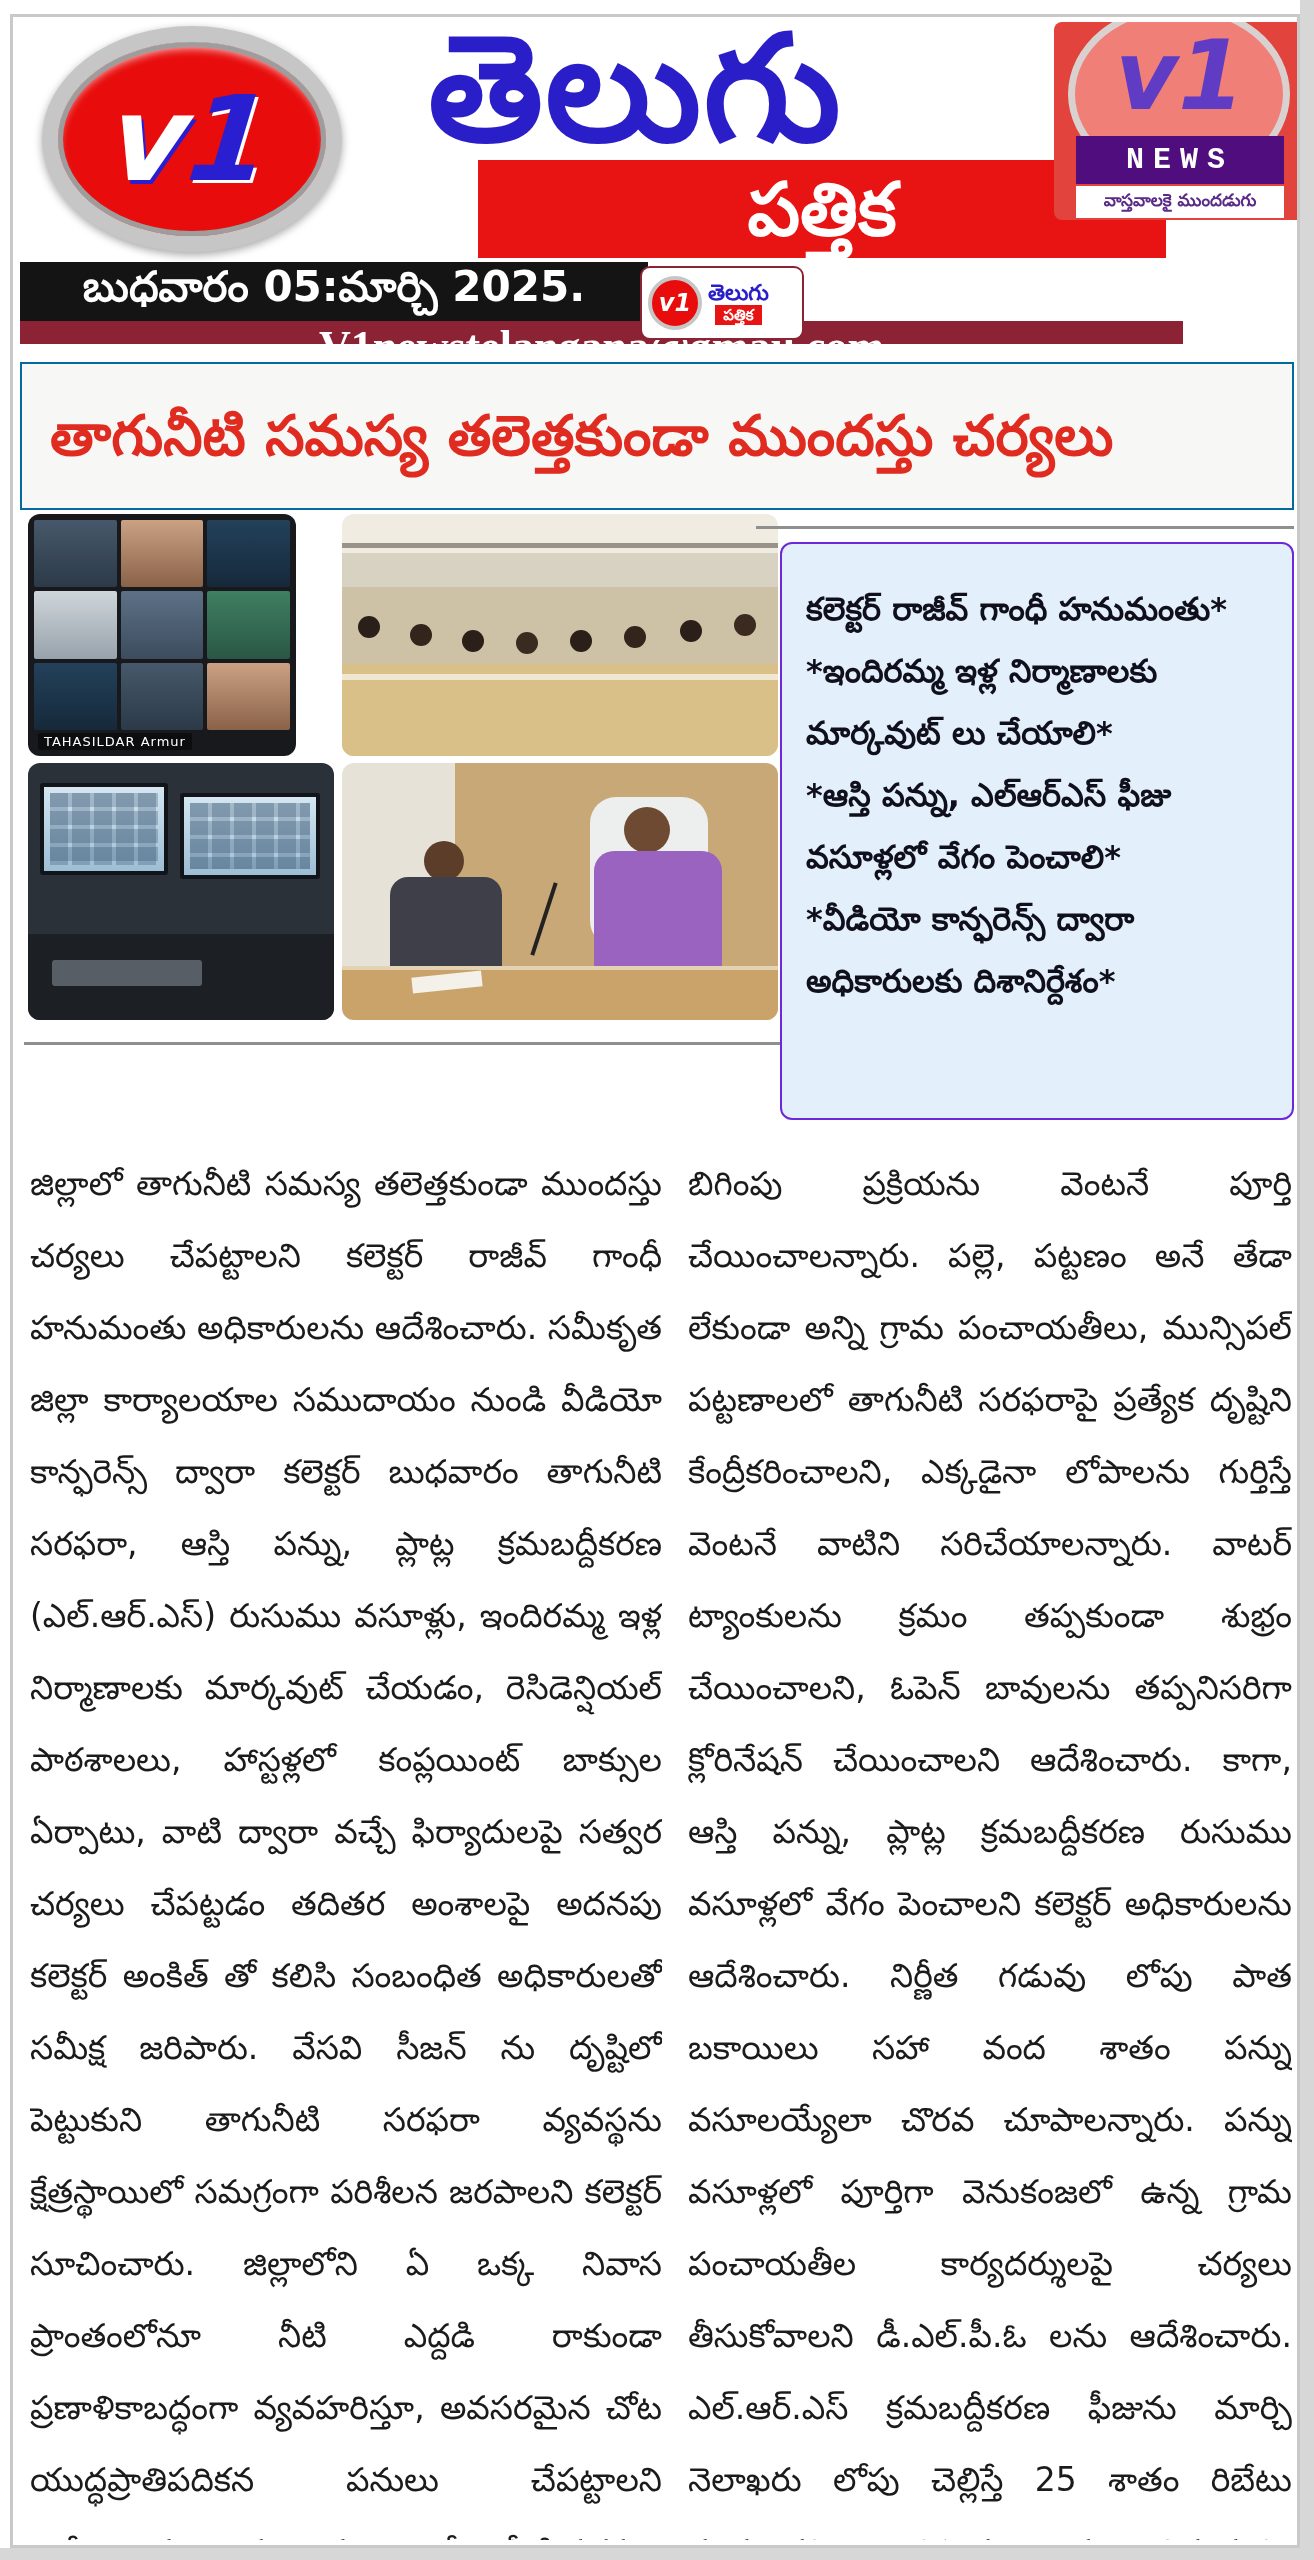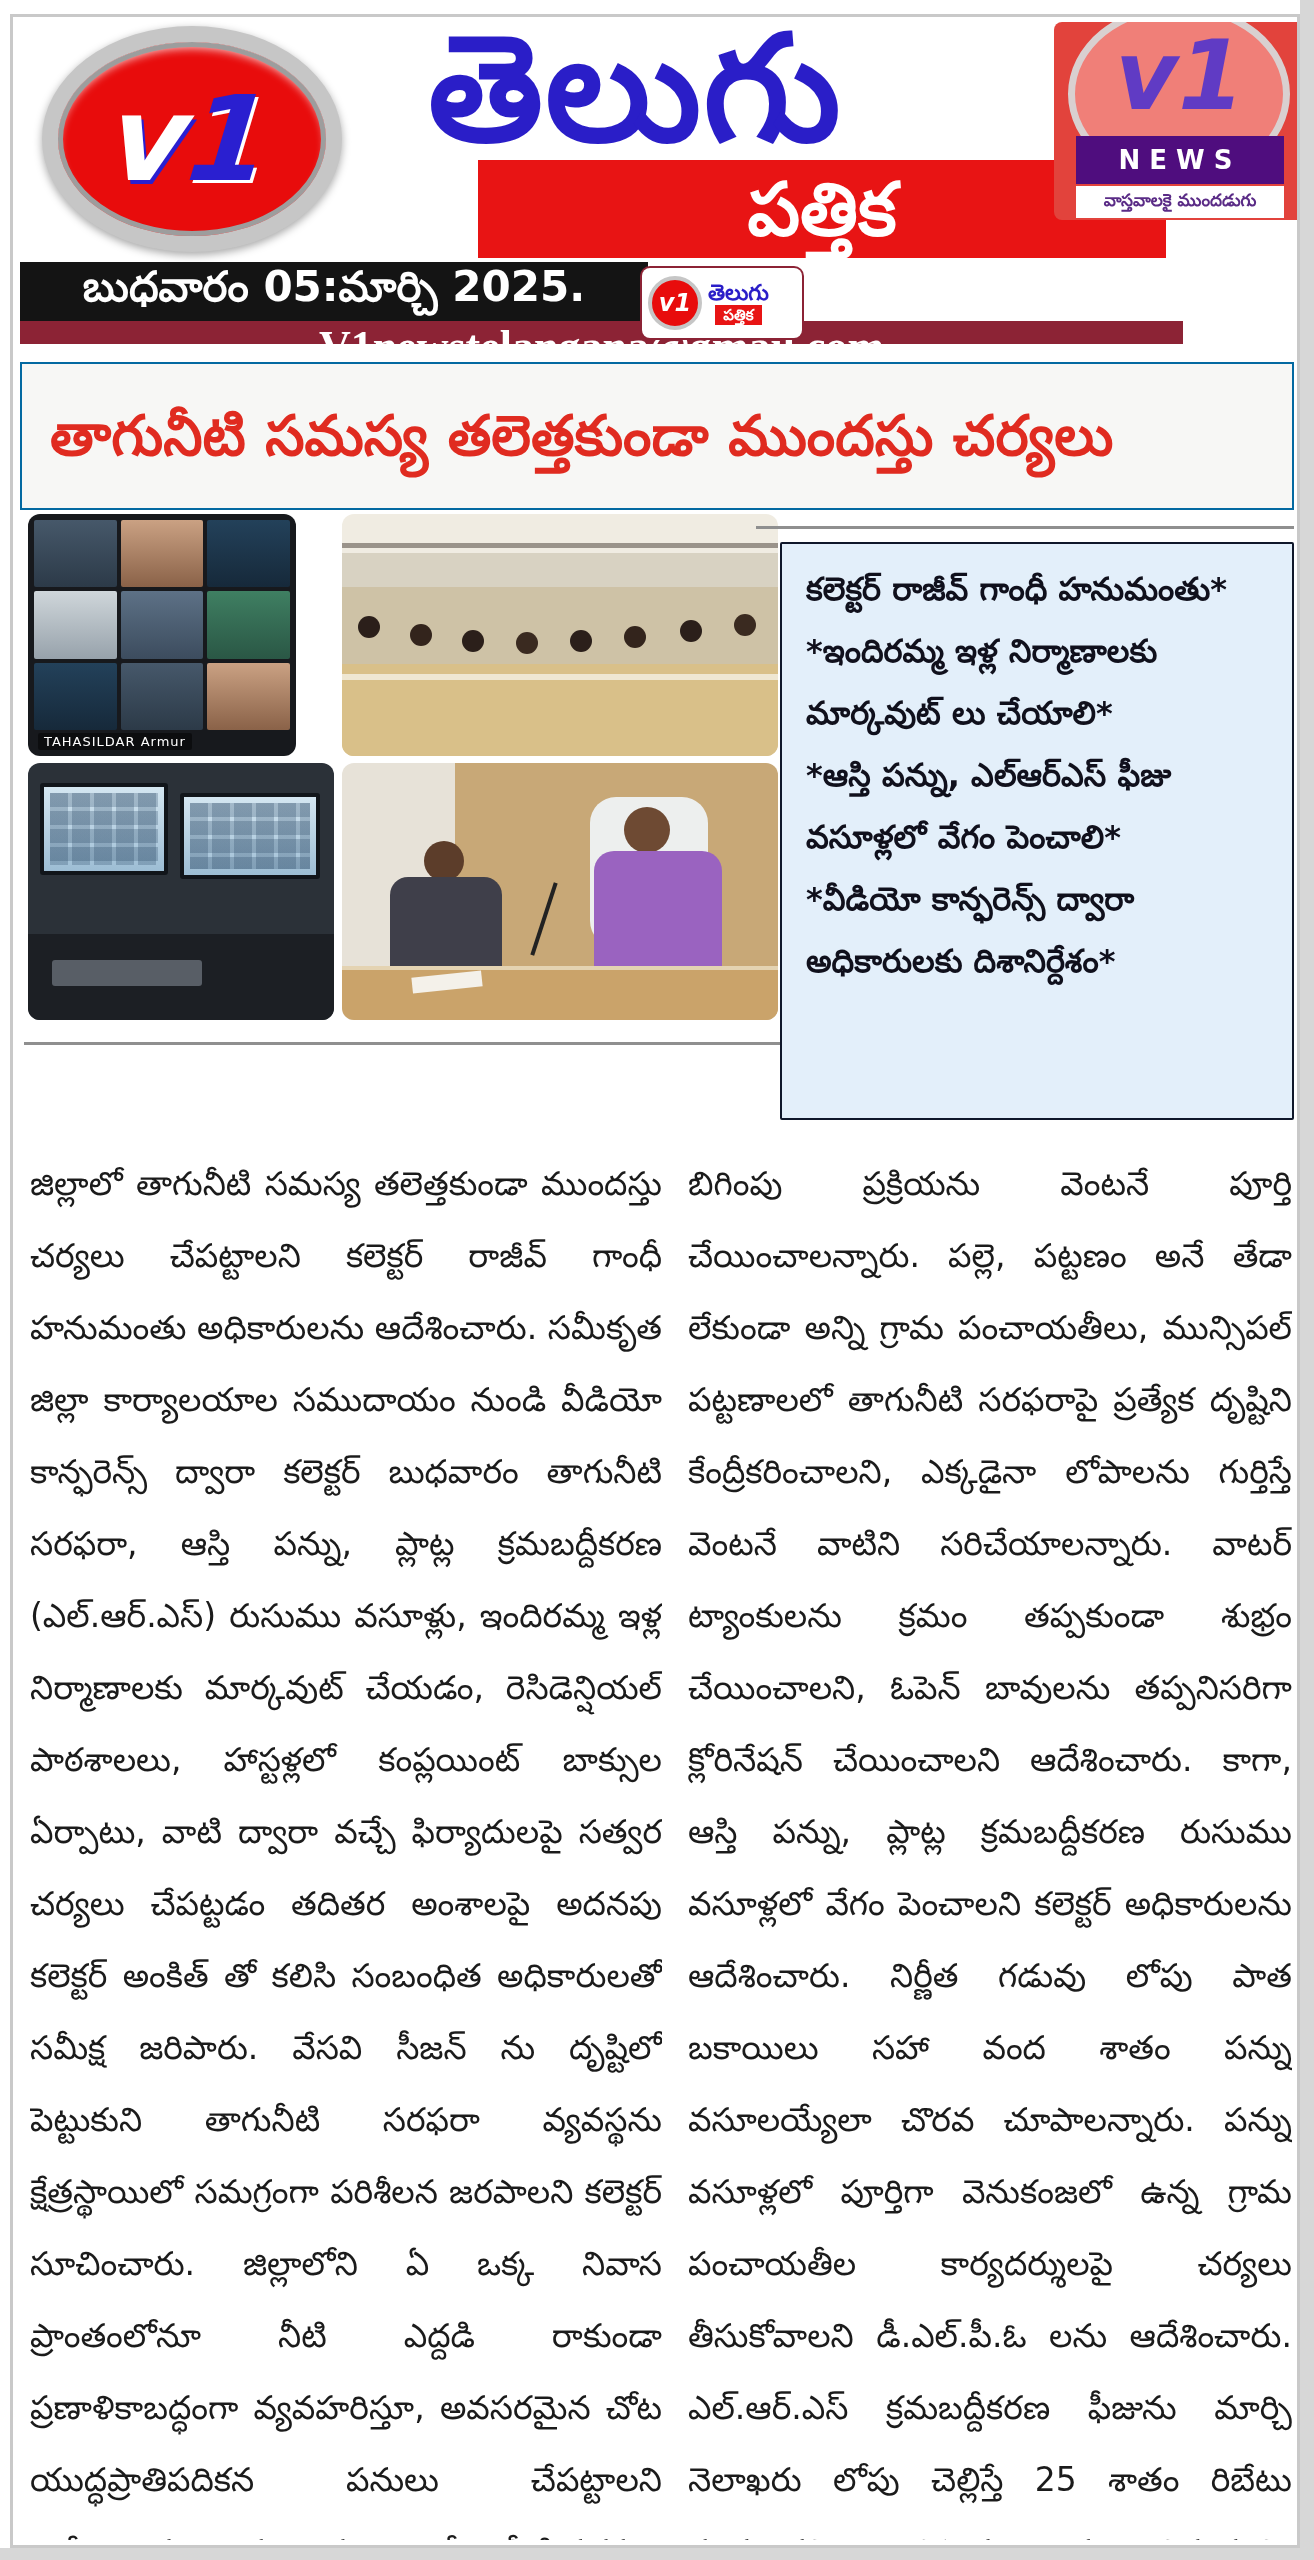--- a/index.html
+++ b/index.html
@@ -30,7 +30,7 @@
     color:#3d2bd8;opacity:.8;line-height:1;}
   .badge-news-bar{position:absolute;left:22px;bottom:36px;width:208px;height:48px;background:#4f0d7e;
     display:flex;align-items:center;justify-content:center;}
-  .badge-news{color:#ffffff;font-weight:800;font-size:26px;letter-spacing:9px;line-height:1;}
+  .badge-news{color:#ffffff;font-weight:800;font-size:30px;letter-spacing:9px;line-height:1;font-family:Liberation Mono, monospace;}
   .badge-tagline-bar{position:absolute;left:22px;bottom:2px;width:208px;height:32px;background:#ffffff;
     display:flex;align-items:center;justify-content:center;}
   .badge-tagline{color:#5a2b86;font-weight:600;font-size:17px;white-space:nowrap;}

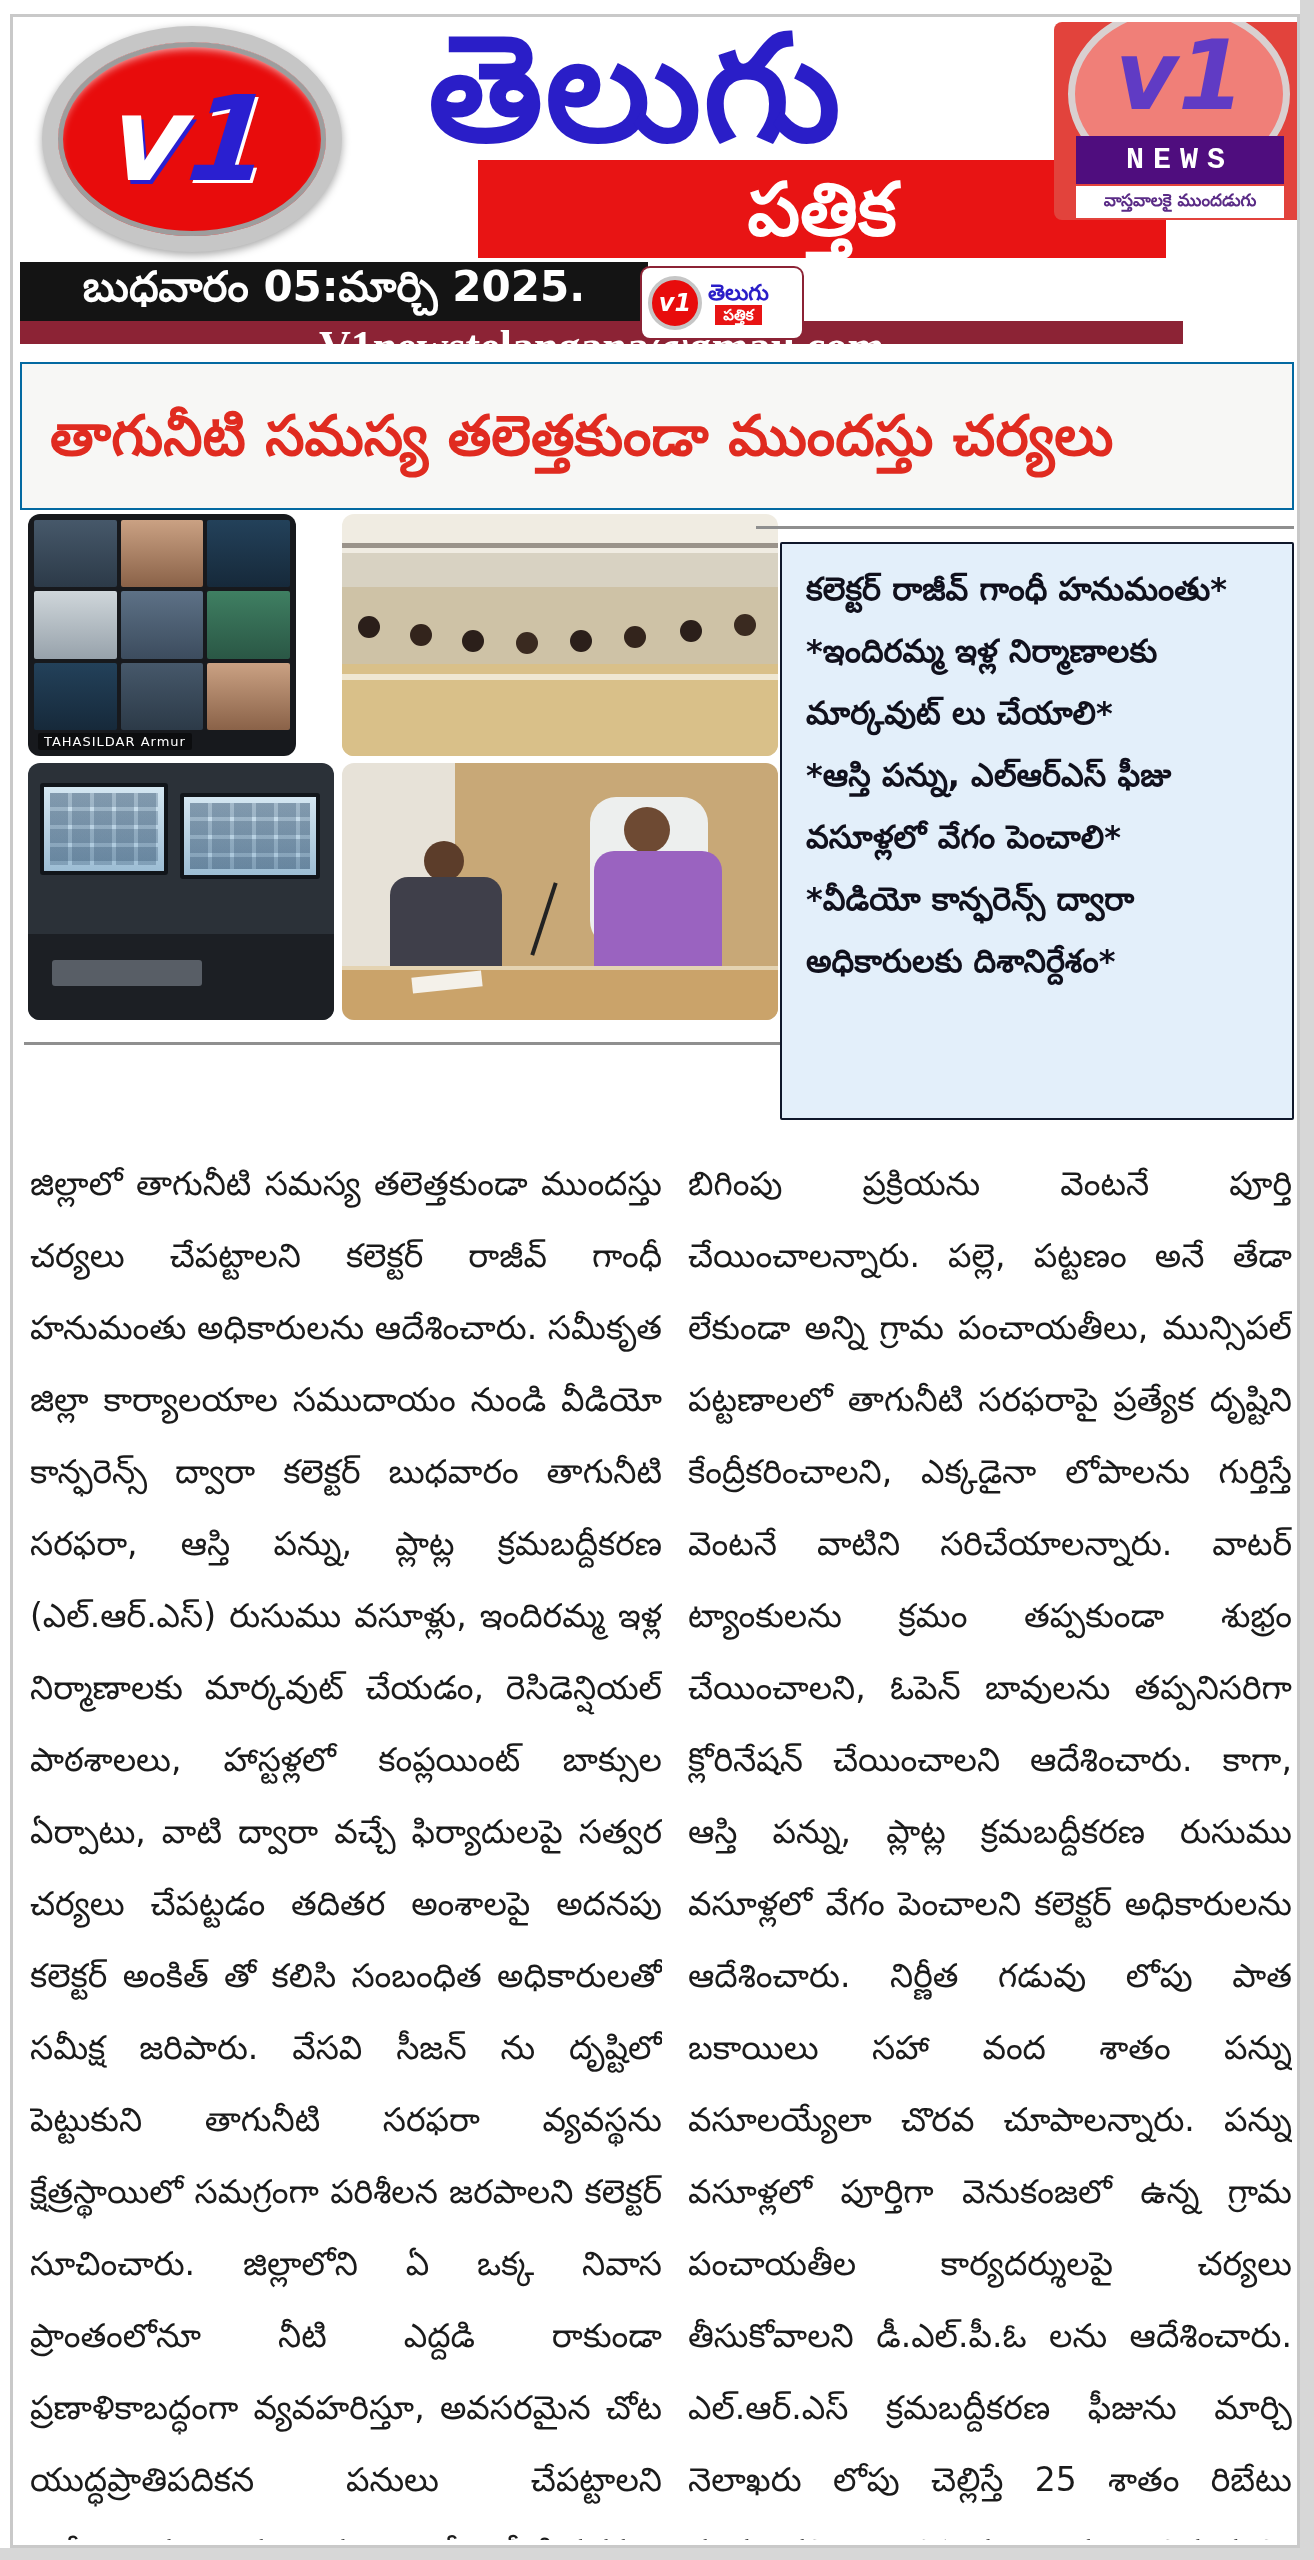--- a/index.html
+++ b/index.html
@@ -105,7 +105,7 @@
 
   
   .highlight-box{position:absolute;left:780px;top:542px;width:514px;height:578px;background:#e3effa;
-    border:2px solid #0f172a;border-radius:2px;padding:14px 24px;overflow:hidden;}
+    border:2px solid #6d28d9;border-radius:12px;padding:34px 24px;overflow:hidden;}
   .hl{margin:0;font-size:32px;font-weight:600;color:#10101c;line-height:62px;text-align:left;}
 
   

